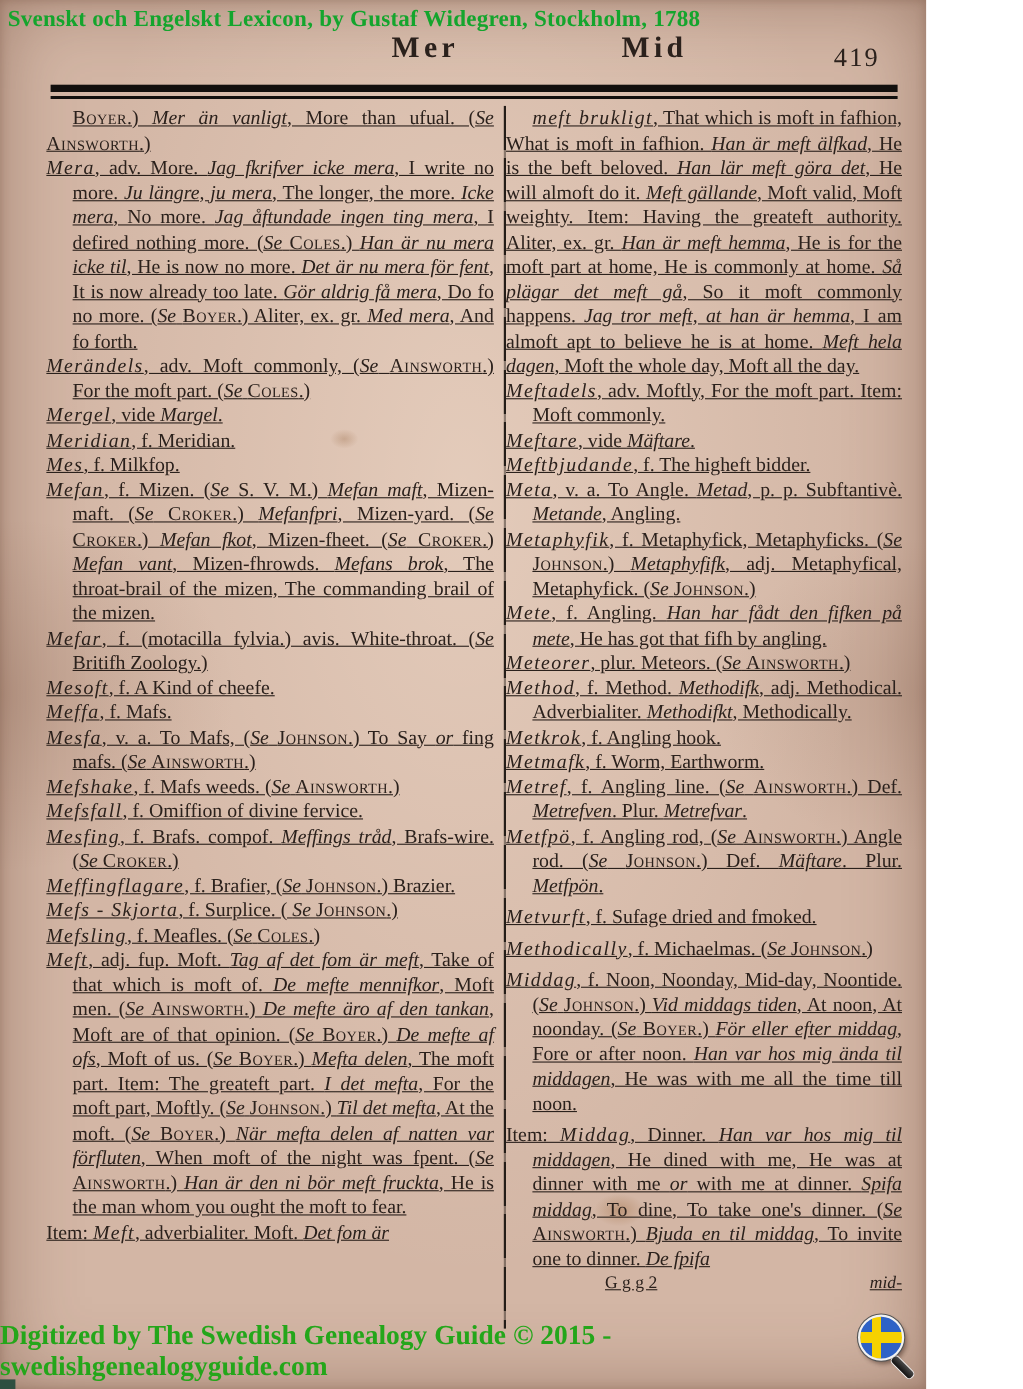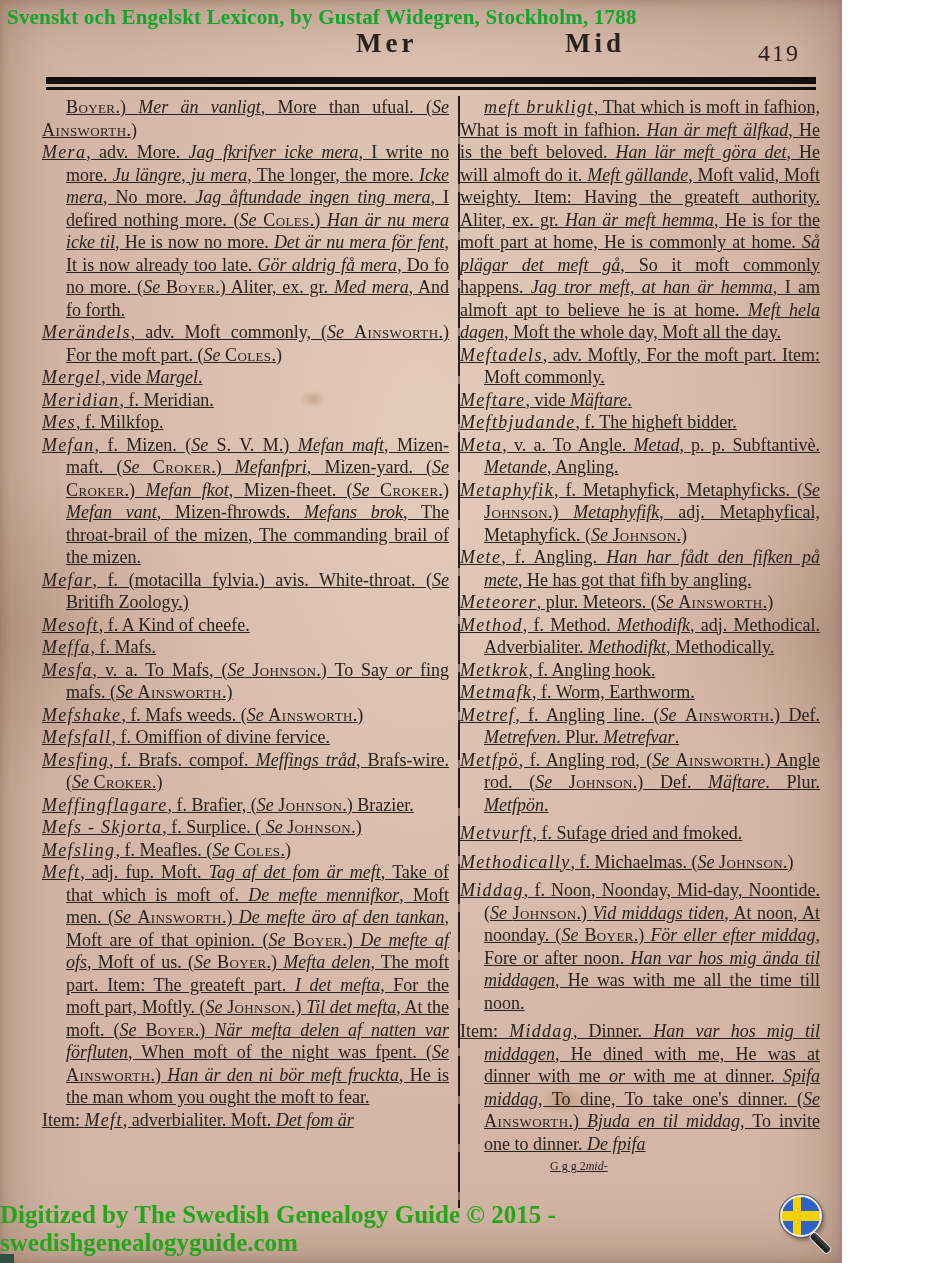--- a/index.html
+++ b/index.html
@@ -43,7 +43,7 @@
   .entry > i:first-child{letter-spacing:1.3px;}
   .sc{font-variant:small-caps;letter-spacing:.4px;}
 
-  .sig-row{display:flex;padding-left:90px;font-size:12px;line-height:23px;}
+  .sig-row{display:flex;justify-content:space-between;padding-left:90px;font-size:16px;line-height:23px;}
   .sig-row .catch{font-style:italic;}
 
   .footer{position:absolute;left:0;right:0;bottom:6px;text-align:left;

